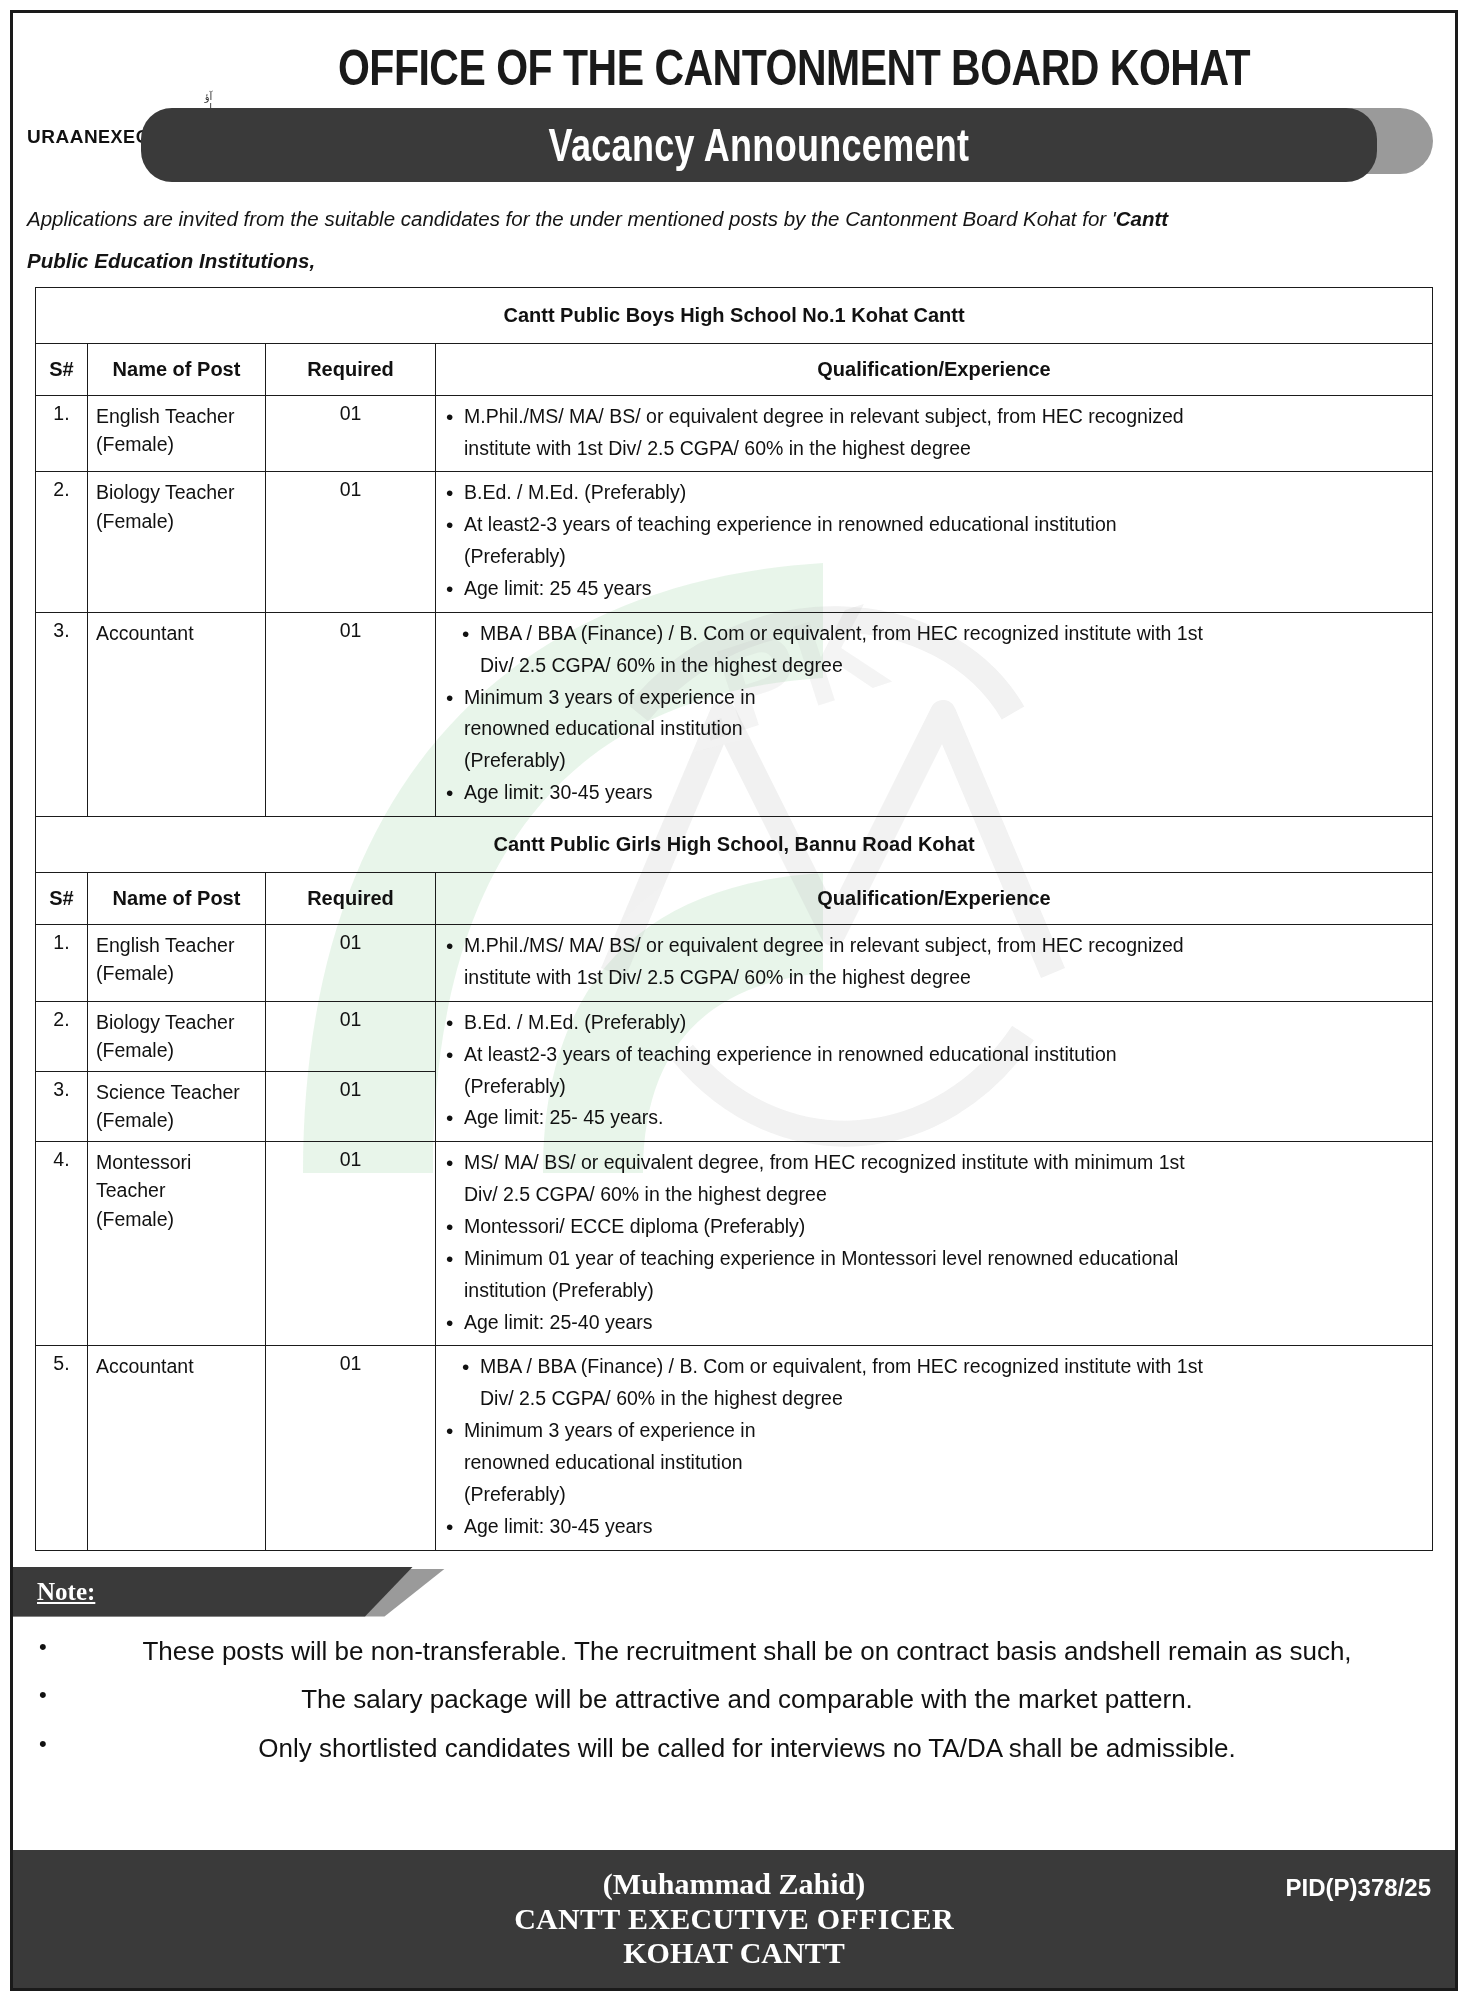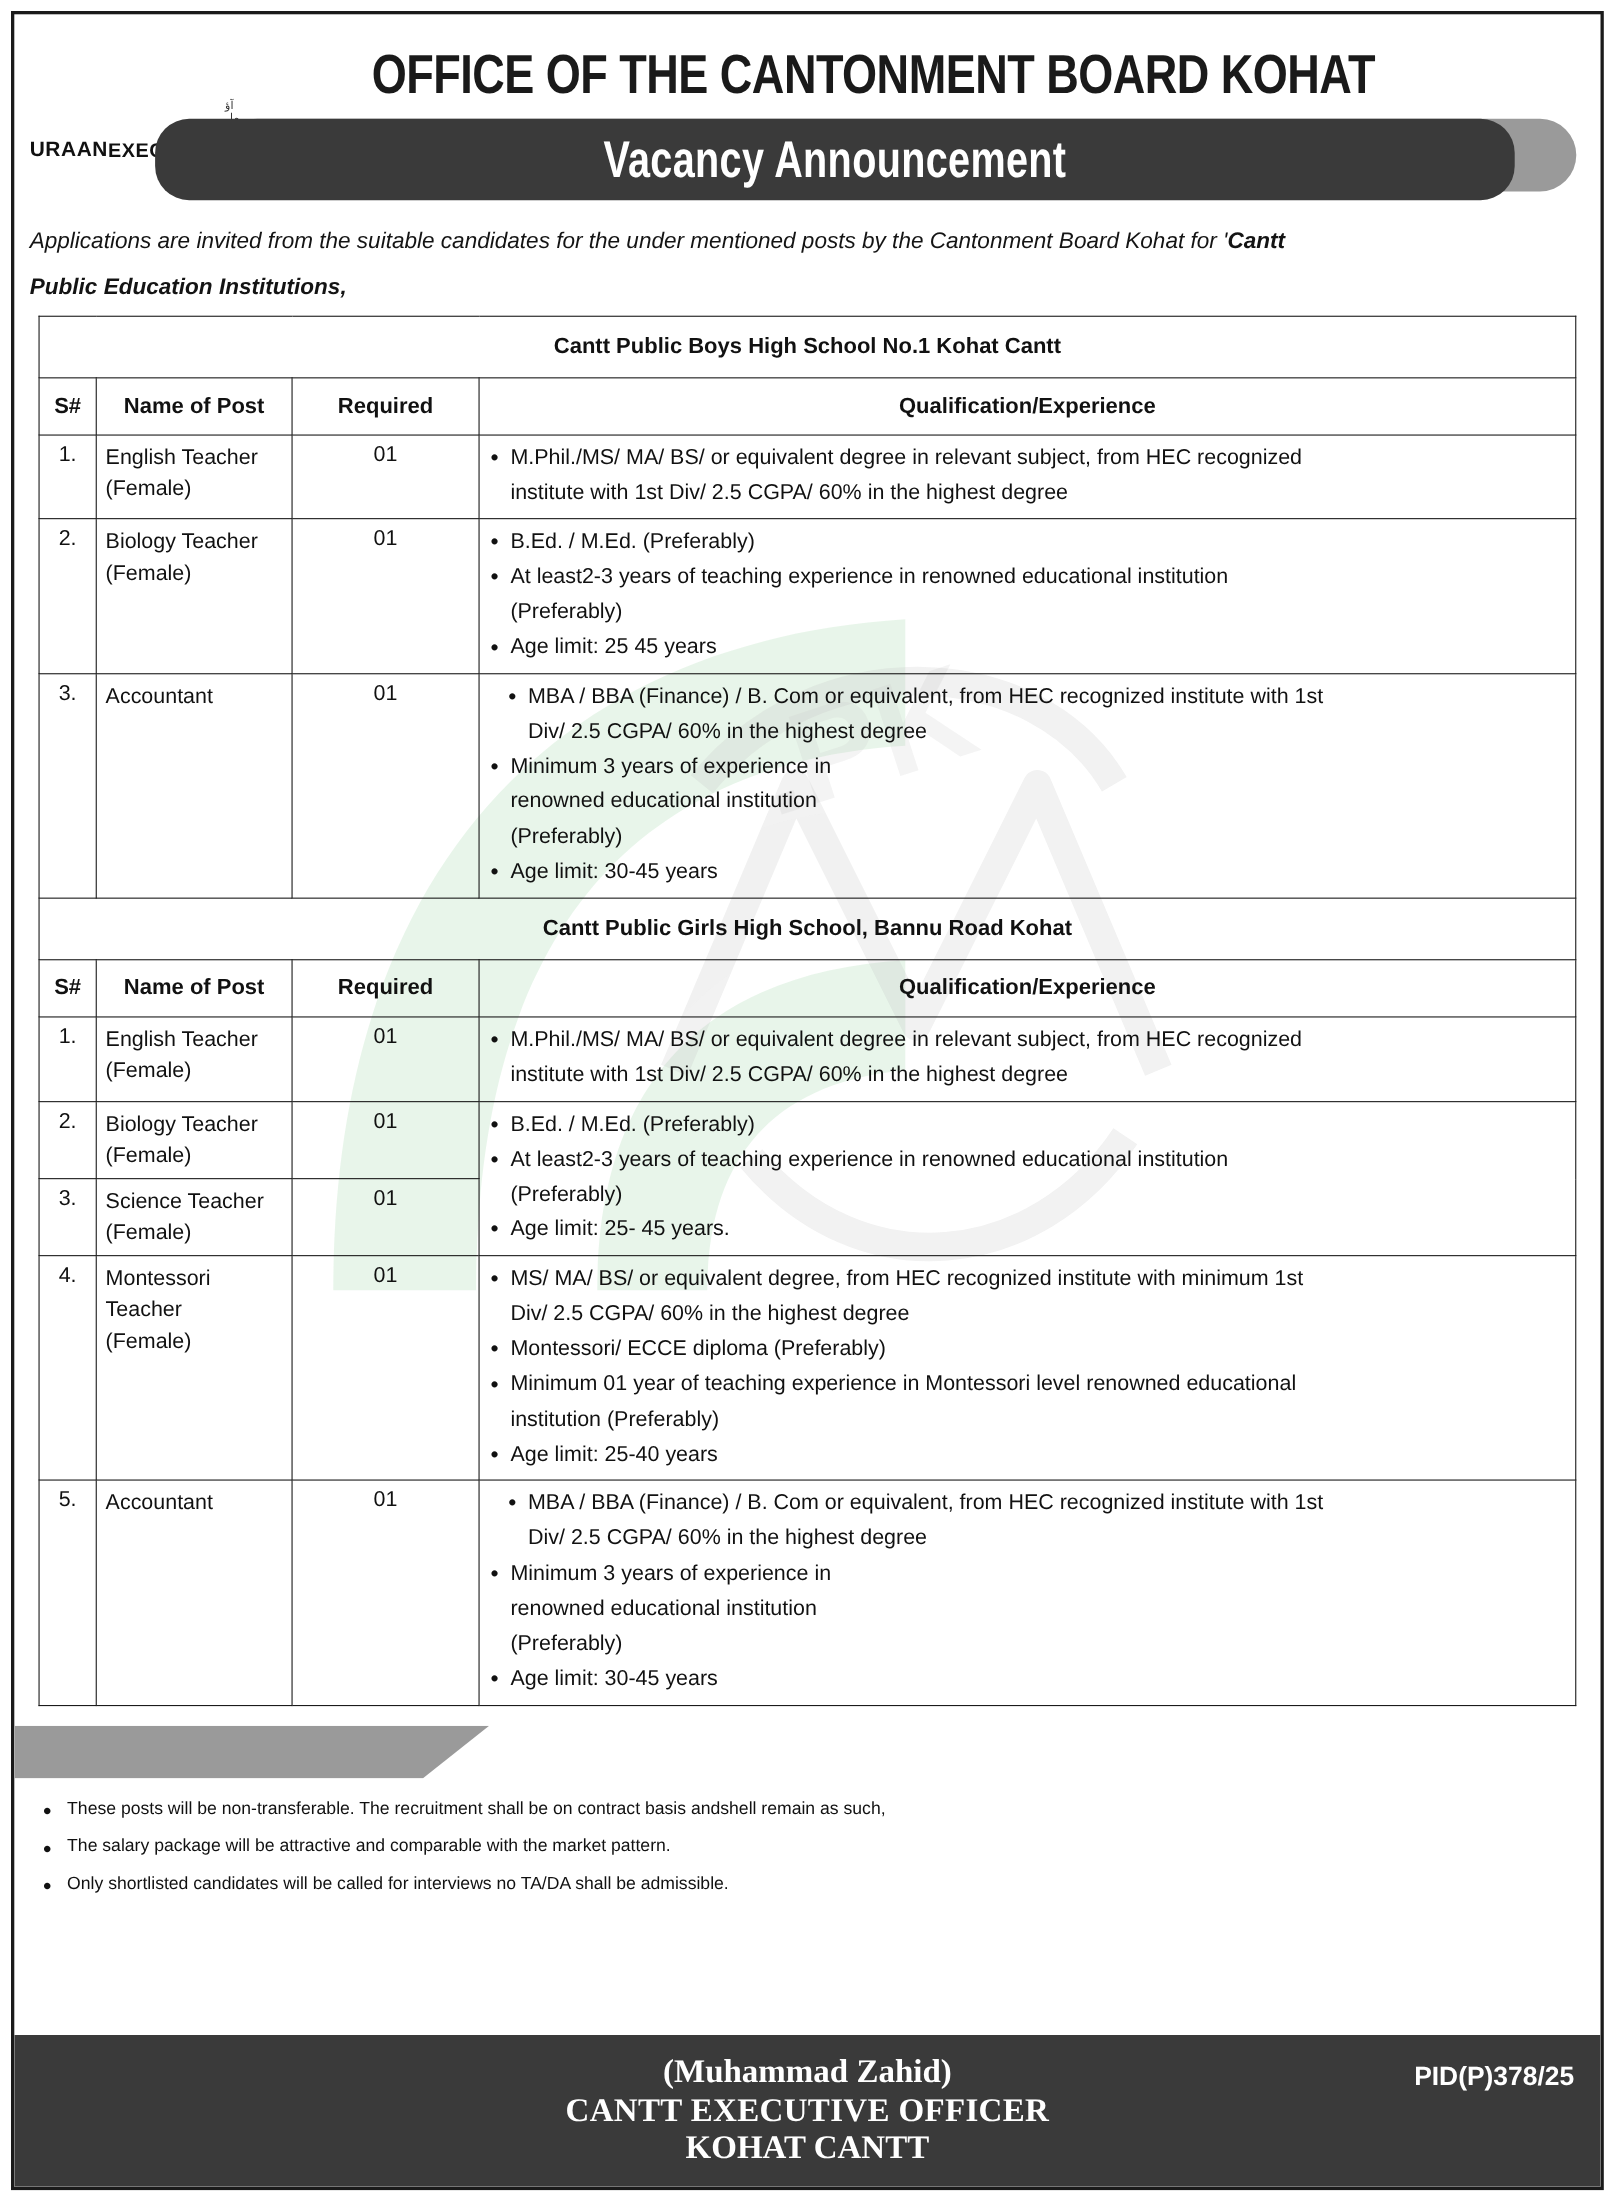--- a/index.html
+++ b/index.html
@@ -398,6 +398,9 @@
 
   <div class="note-wrap">
     <div class="note-grey"></div>
+    <div class="note-dark">
+      <span class="note-label">Note:</span>
+    </div>
   </div>
 
   <ul class="notes">

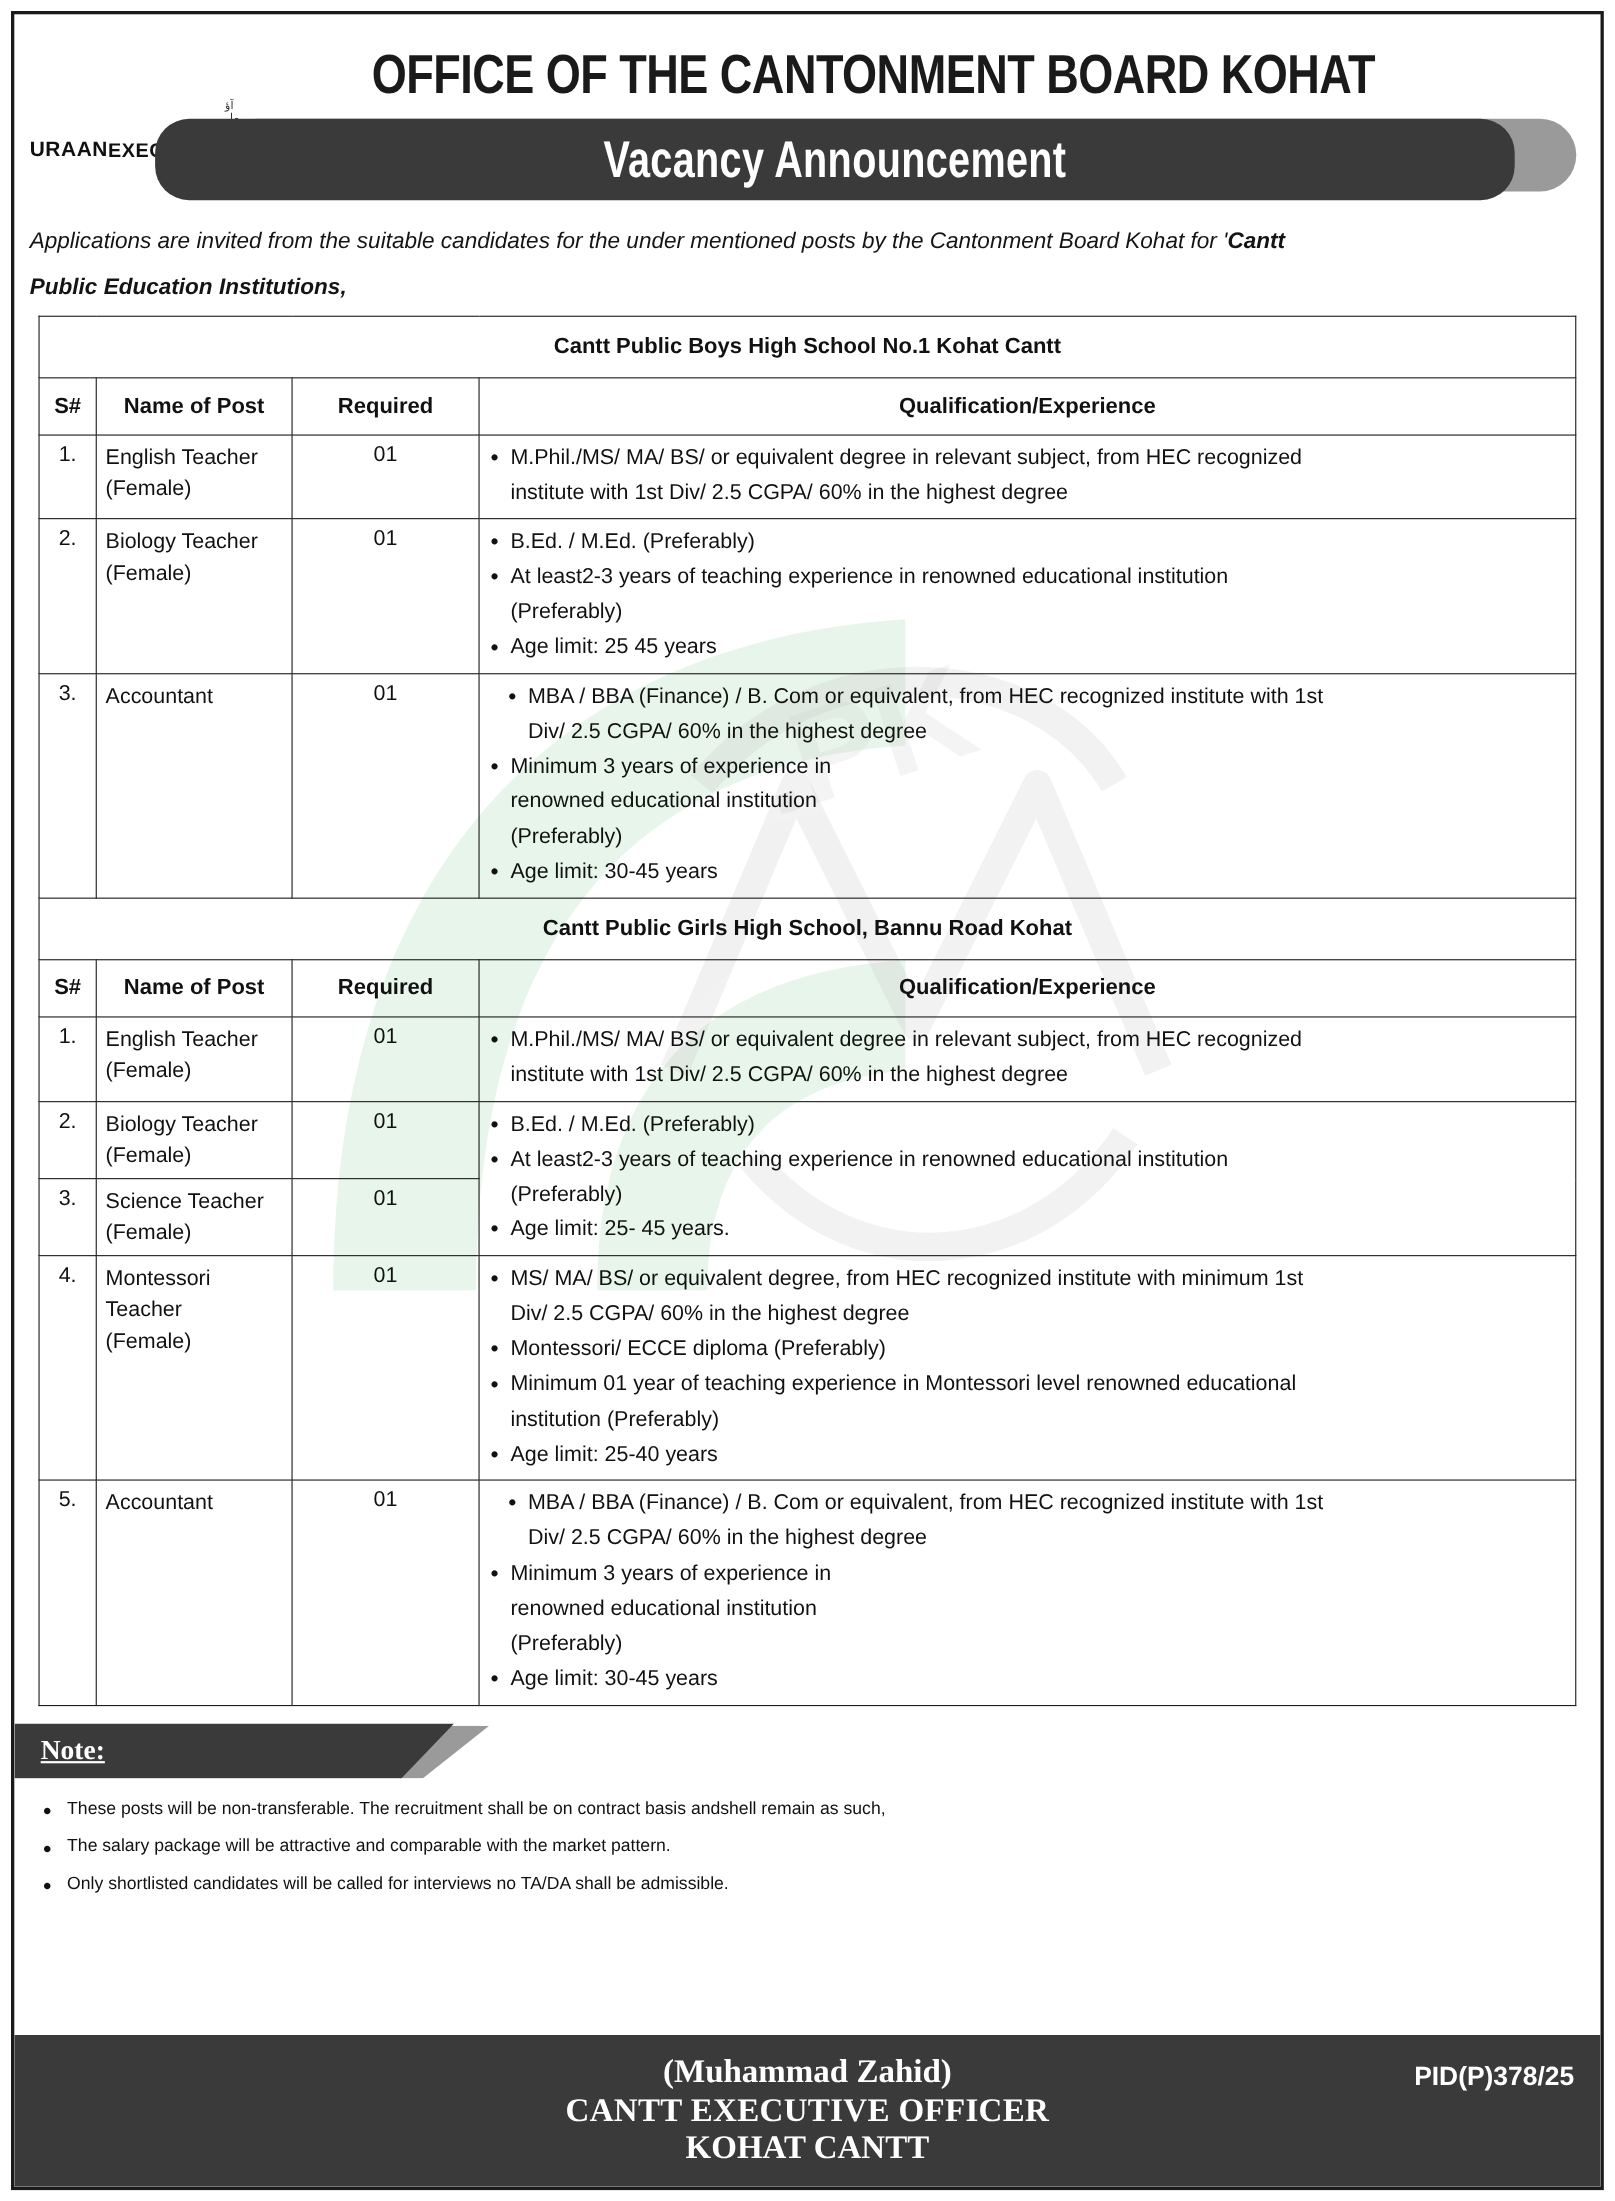--- a/index.html
+++ b/index.html
@@ -160,7 +160,7 @@
   }
   .notes li {
     position:relative; padding-left:26px; margin-bottom:11px;
-    font-size:16px; line-height:1.45; list-style:none;
+    font-size:26px; line-height:1.45; list-style:none;text-align:center;
   }
   .notes li::before {
     content:"\2022"; position:absolute; left:4px; top:-2px; font-size:22px;

